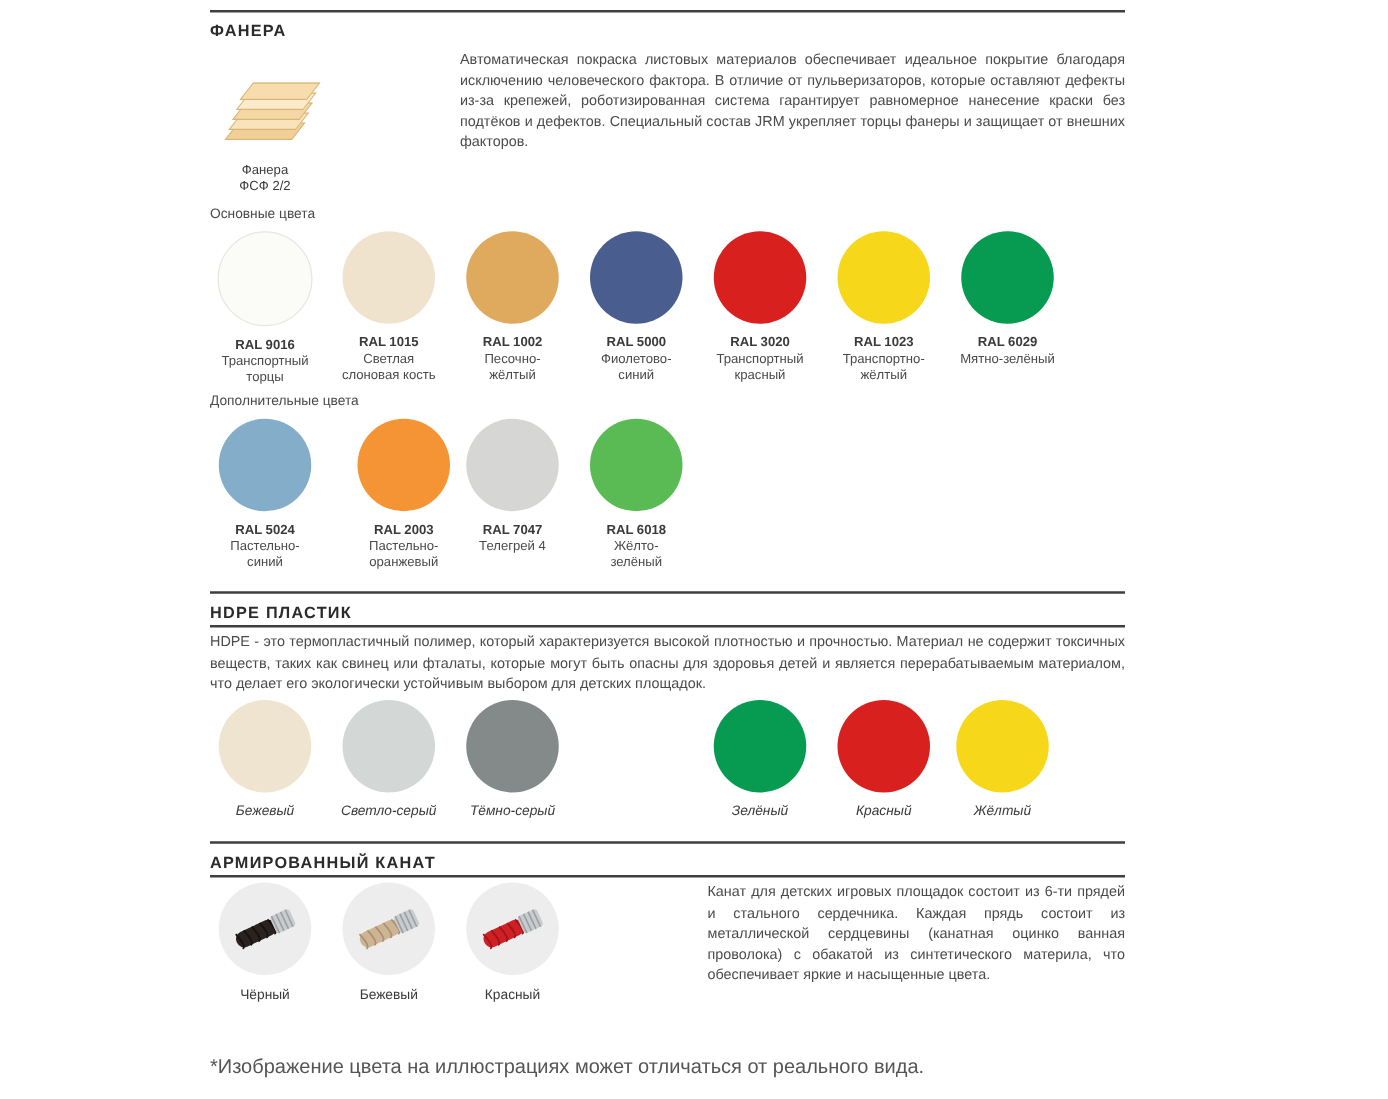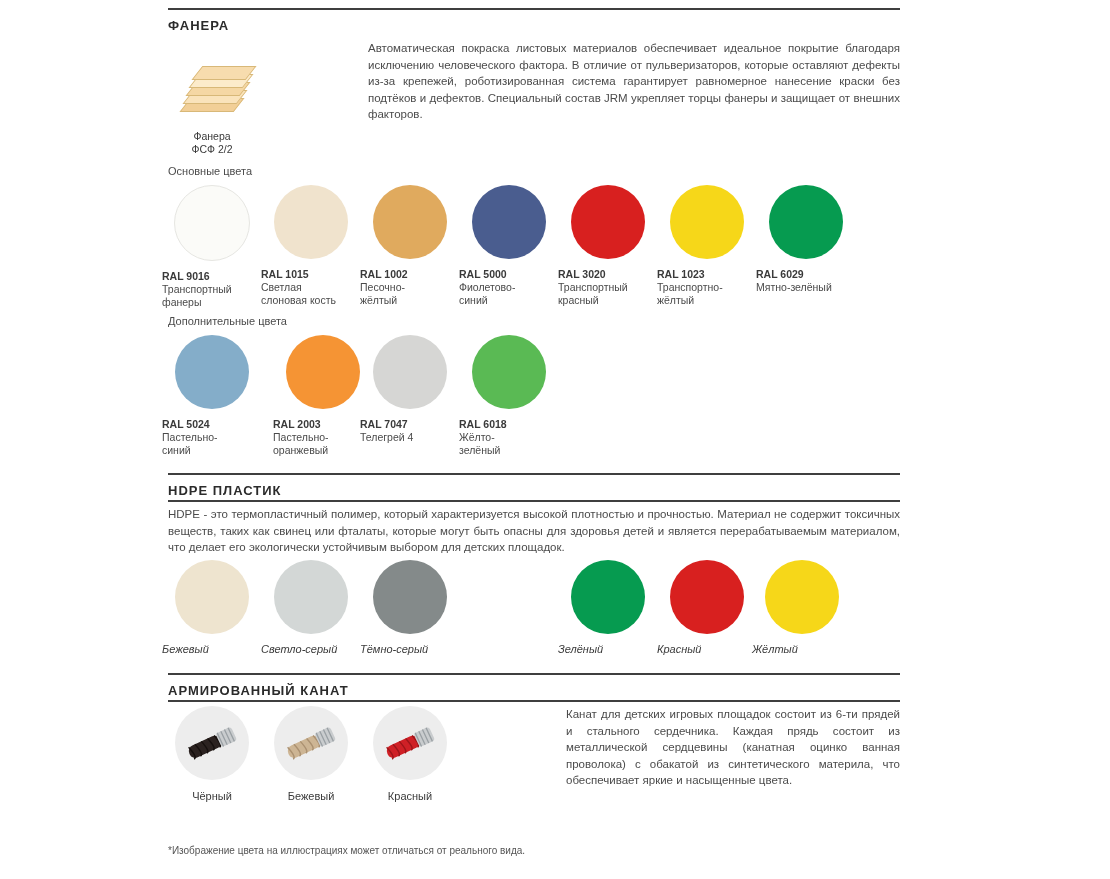--- a/index.html
+++ b/index.html
@@ -58,6 +58,7 @@
   .swatch {
     position: absolute;
     width: 100px;
+    text-align: center;
   }
   .circle {
     width: 74px;

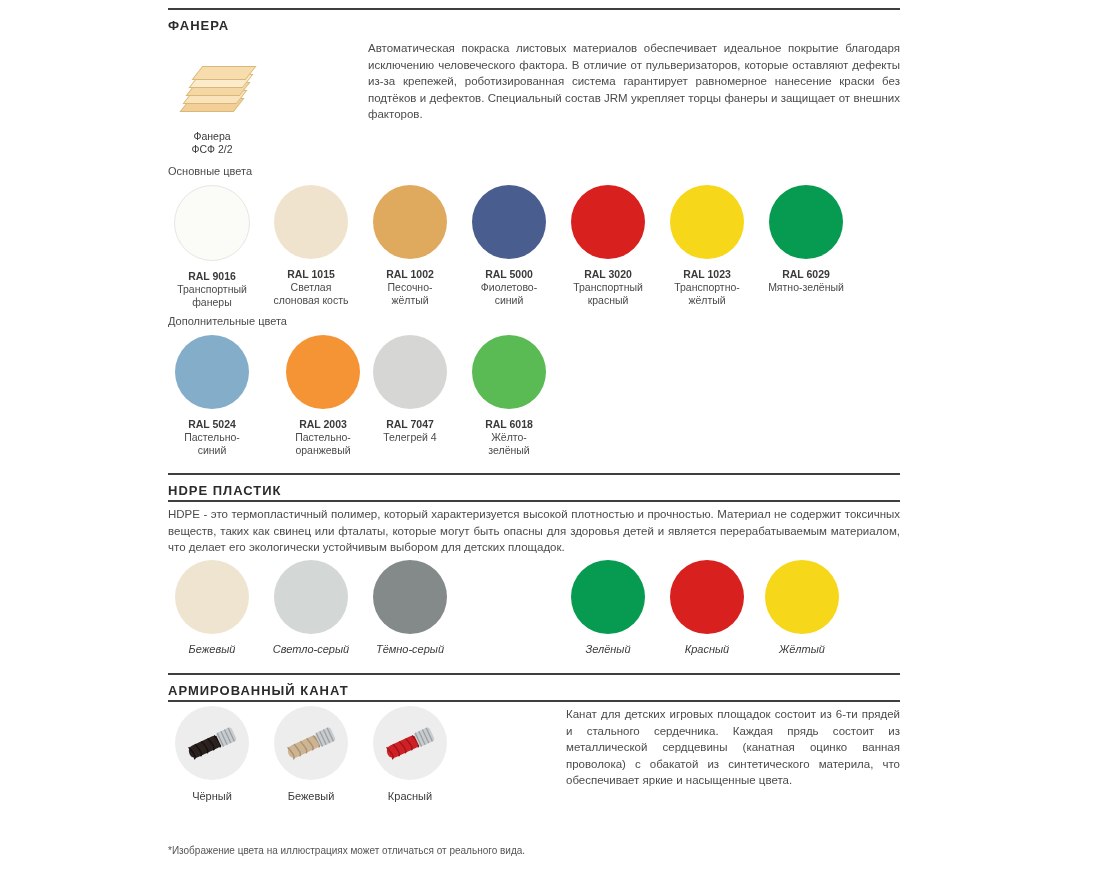--- a/index.html
+++ b/index.html
@@ -195,7 +195,7 @@
     <div class="sw-label">
       <span class="code">RAL 9016</span>
       <span class="name">Транспортный</span>
-      <span class="name">фанеры</span>
+      <span class="name">торцы</span>
     </div>
   </div>
 

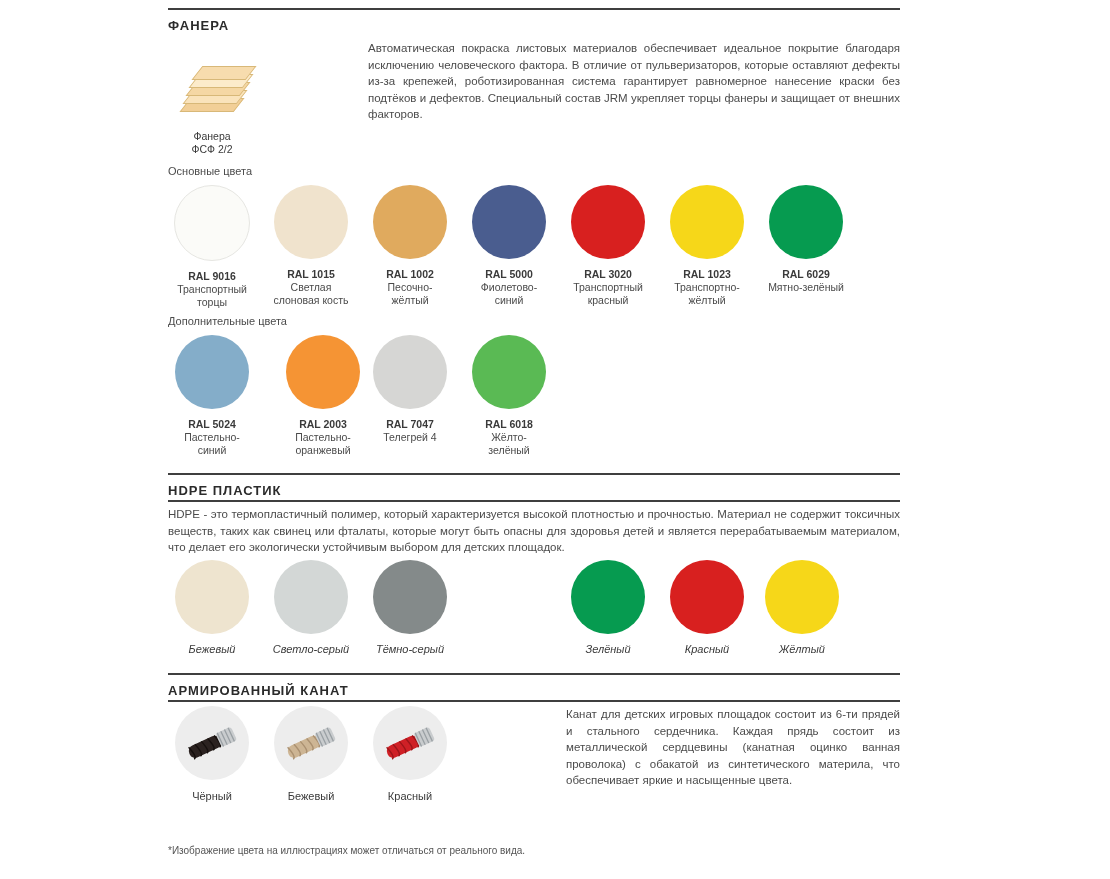--- a/index.html
+++ b/index.html
@@ -156,7 +156,7 @@
   }
   .footnote {
     position: absolute;
-    font-size: 10px;
+    font-size: 16px;
     color: #555555;
   }
 </style>

